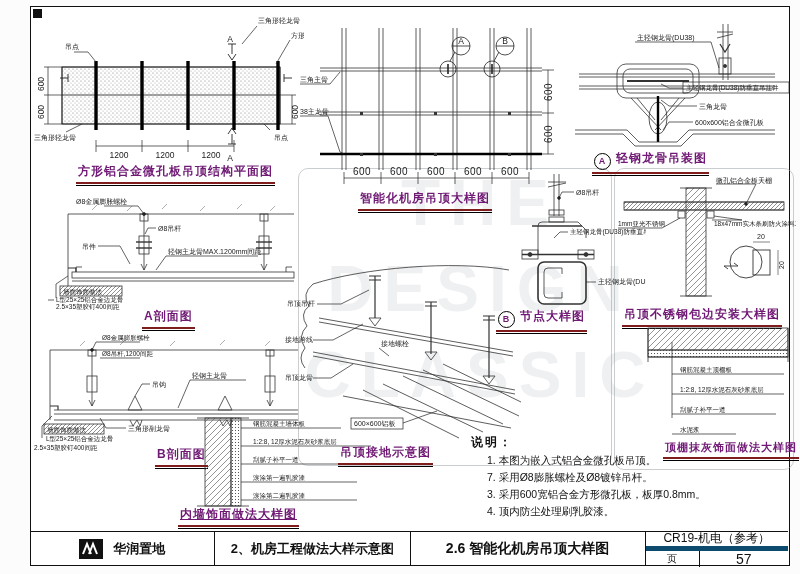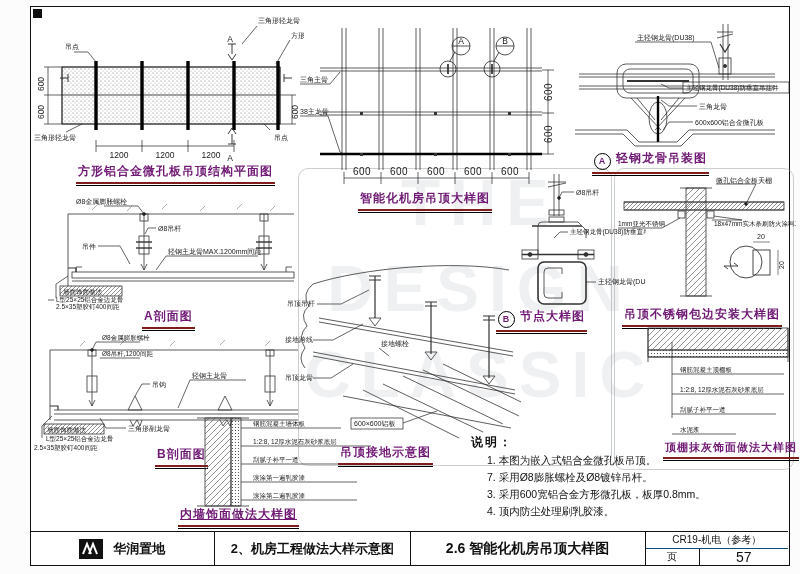--- a/index.html
+++ b/index.html
@@ -31,7 +31,7 @@
   .tb-c2{width:195px;border-left:1.4px solid #111;}
   .tb-c3{width:235px;border-left:1.4px solid #111;font-size:14px;}
   .tb-c4{width:143px;border-left:1.4px solid #111;flex-direction:column;padding:0;font-weight:normal;}
-  .tb-c4-top{width:100%;height:16px;display:flex;align-items:center;justify-content:center;font-size:10px;border-bottom:1px solid #0c4a6e;}
+  .tb-c4-top{width:100%;height:16px;display:flex;align-items:center;justify-content:center;font-size:12px;border-bottom:5px solid #0c4a6e;}
   .tb-c4-bot{width:100%;flex:1;display:flex;}
   .tb-page-l{width:53px;display:flex;align-items:center;justify-content:center;font-size:10px;}
   .tb-page-r{flex:1;border-left:1px solid #111;display:flex;align-items:center;justify-content:center;font-size:14px;}

